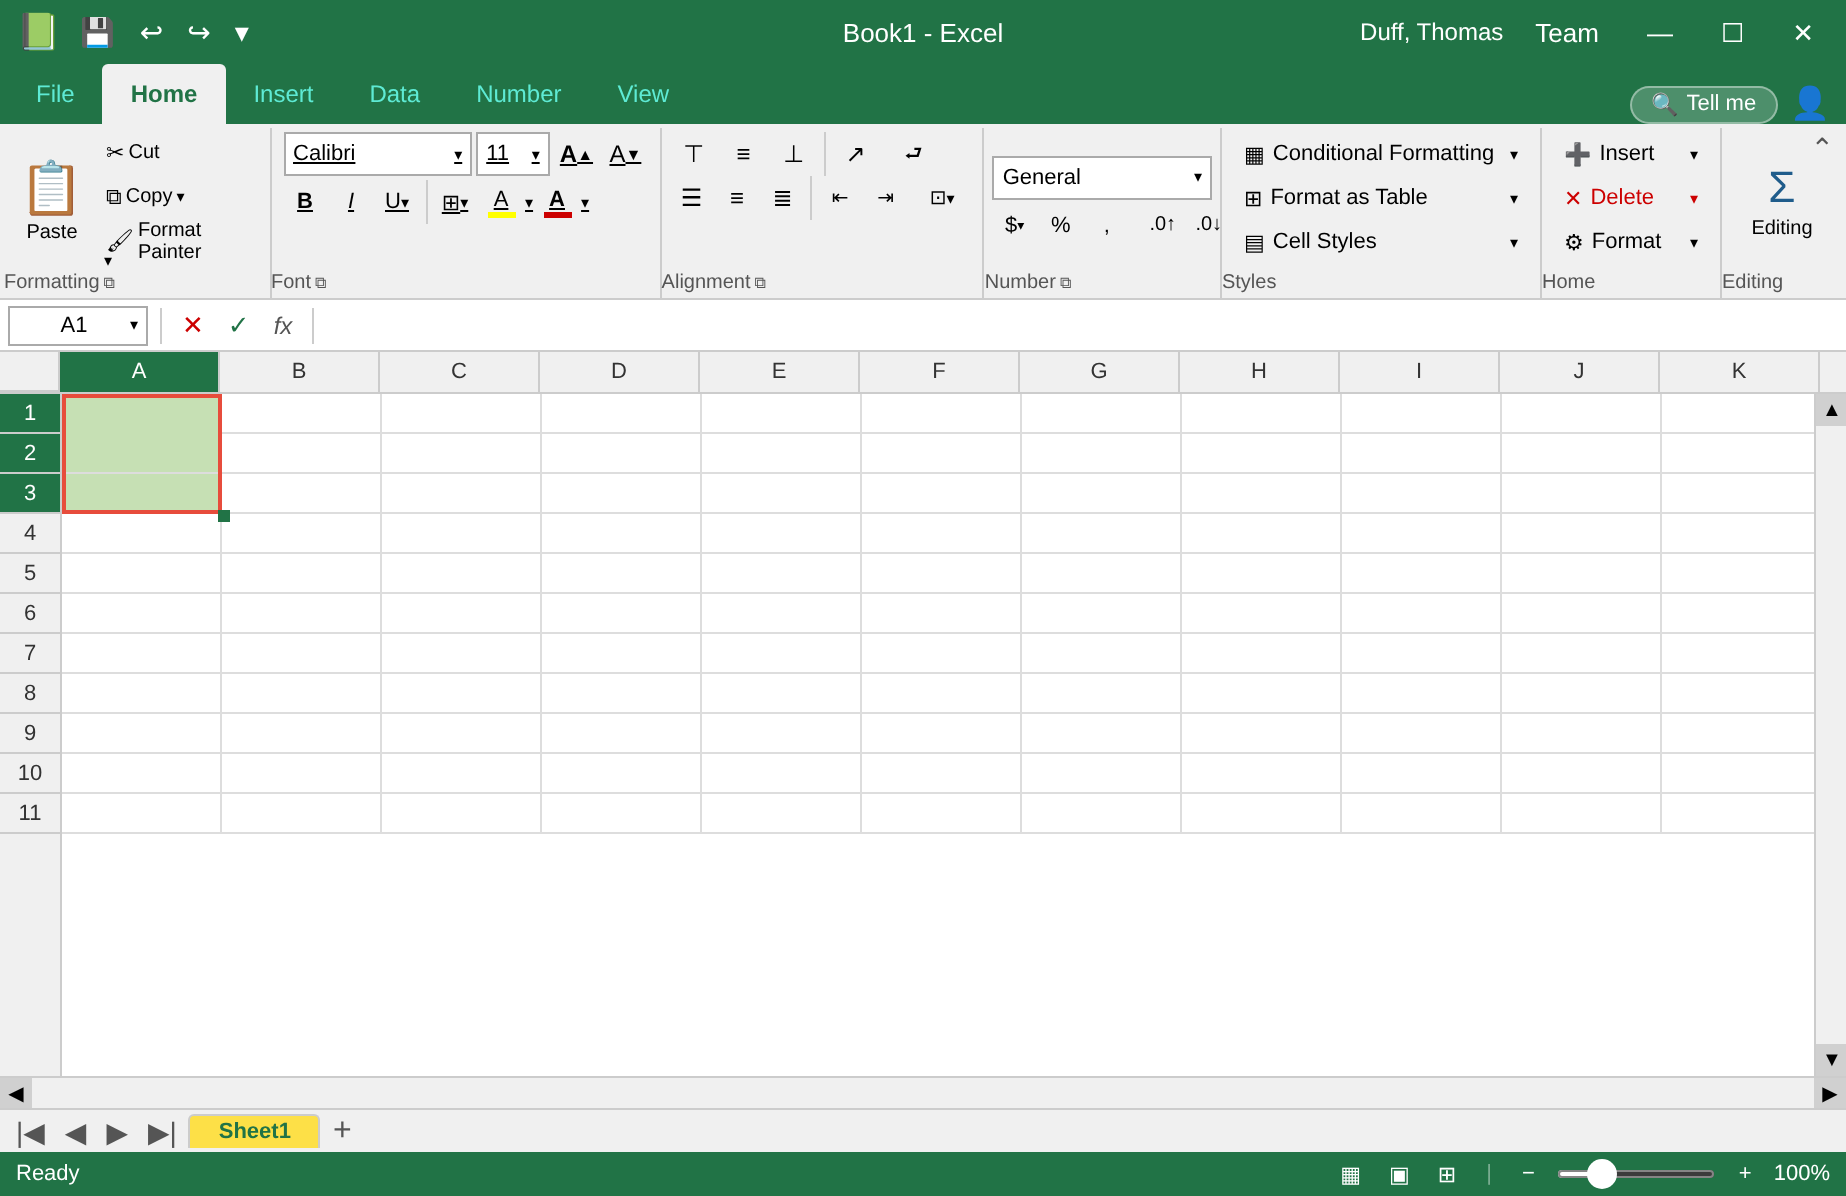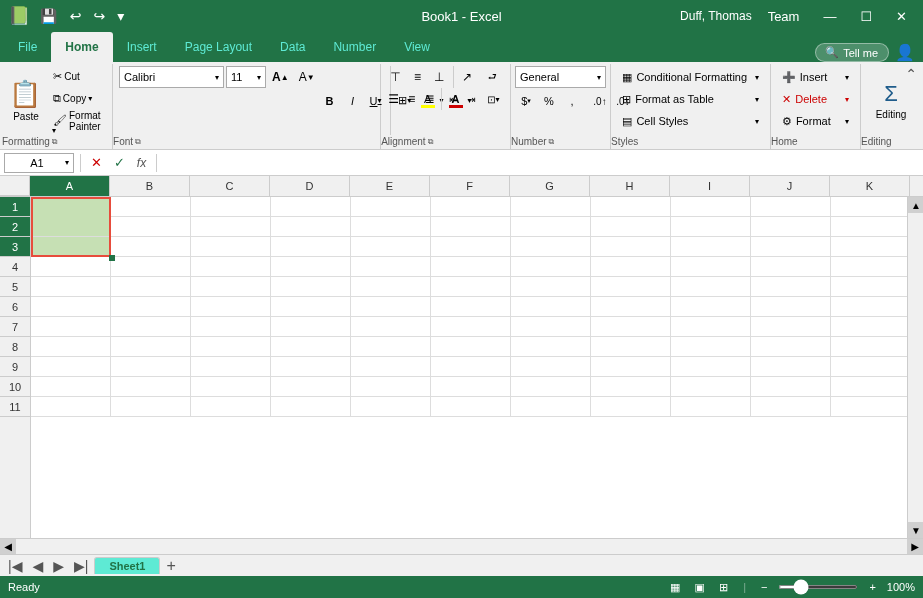--- a/index.html
+++ b/index.html
@@ -209,7 +209,6 @@
   <div class="ribbon-tab">File</div>
   <div class="ribbon-tab active">Home</div>
   <div class="ribbon-tab">Insert</div>
-  <div class="ribbon-tab">Page Layout</div>
   <div class="ribbon-tab">Data</div>
   <div class="ribbon-tab">Number</div>
   <div class="ribbon-tab">View</div>

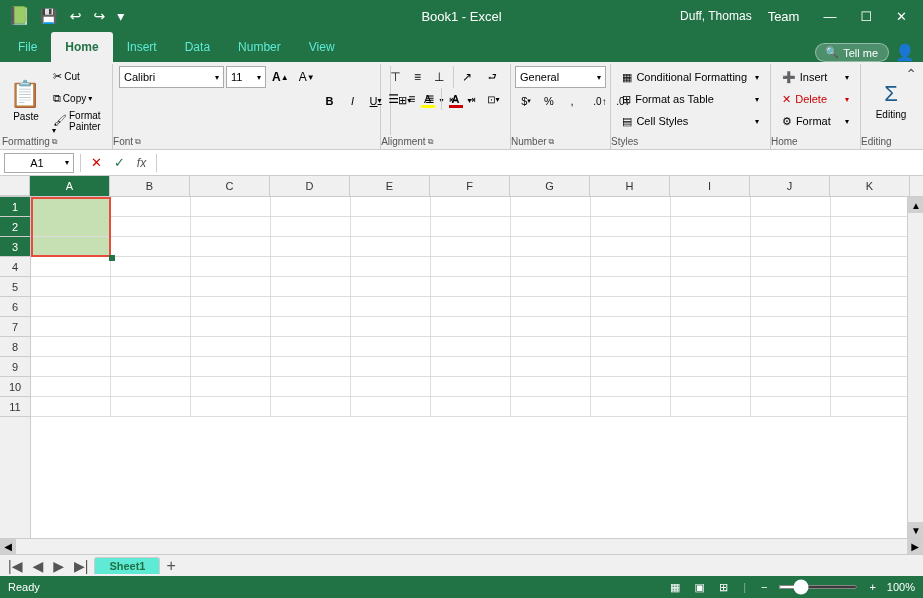--- a/index.html
+++ b/index.html
@@ -252,7 +252,7 @@
     </div>
   </div>
 
-  <div style="display:flex; flex-direction:row; border-right:1px solid #ccc; padding:2px 6px 14px 6px; position:relative; min-width:180px;">
+  <div style="display:flex; flex-direction:column; border-right:1px solid #ccc; padding:2px 6px 14px 6px; position:relative; min-width:180px;text-decoration:underline;">
     <div style="display:flex; gap:2px; margin-bottom:2px;">
       <div style="display:flex; align-items:center; border:1px solid #aaa; background:white; height:22px; padding:0 4px; width:105px;">
         <span style="font-size:11px; flex:1;">Calibri</span>

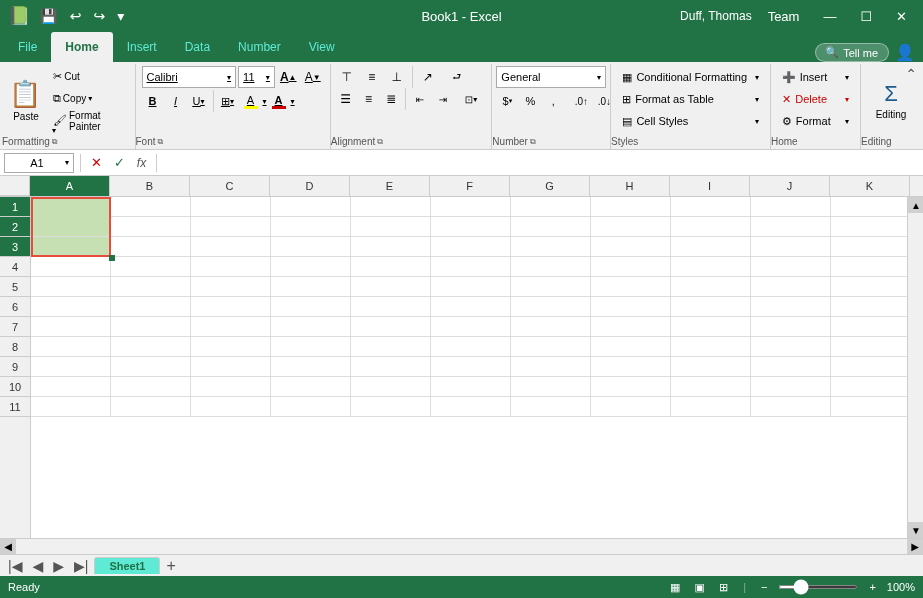--- a/index.html
+++ b/index.html
@@ -312,7 +312,7 @@
     </div>
   </div>
 
-  <div style="display:flex; flex-direction:column; border-right:1px solid #ccc; padding:2px 4px 14px 4px; position:relative; min-width:100px;">
+  <div style="display:flex; flex-direction:column; border-right:1px solid #ccc; padding:2px 4px 14px 4px; position:relative; min-width:100px;justify-content:center;">
     <div style="display:flex; align-items:center; border:1px solid #aaa; background:white; height:22px; padding:0 4px; margin-bottom:2px;">
       <span style="font-size:11px; flex:1;">General</span>
       <span style="font-size:8px;">▾</span>

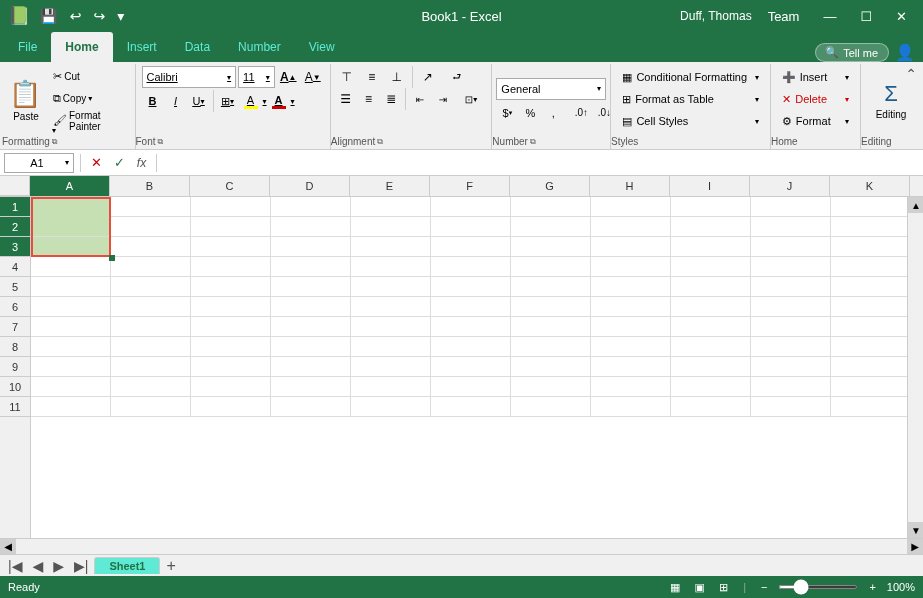--- a/index.html
+++ b/index.html
@@ -143,7 +143,7 @@
     .tab-nav { font-size: 14px; color: #555; cursor: pointer; padding: 0 4px; }
     .sheet-tab {
       padding: 2px 14px; font-size: 11px; border: 1px solid #ccc; border-bottom: none;
-      border-radius: 3px 3px 0 0; background: #5eead4; cursor: pointer;
+      border-radius: 3px 3px 0 0; background: #fde047; cursor: pointer;
       color: #217346; font-weight: 600;
     }
     .add-sheet { font-size: 16px; color: #555; cursor: pointer; padding: 0 4px; background: none; border: none; }

